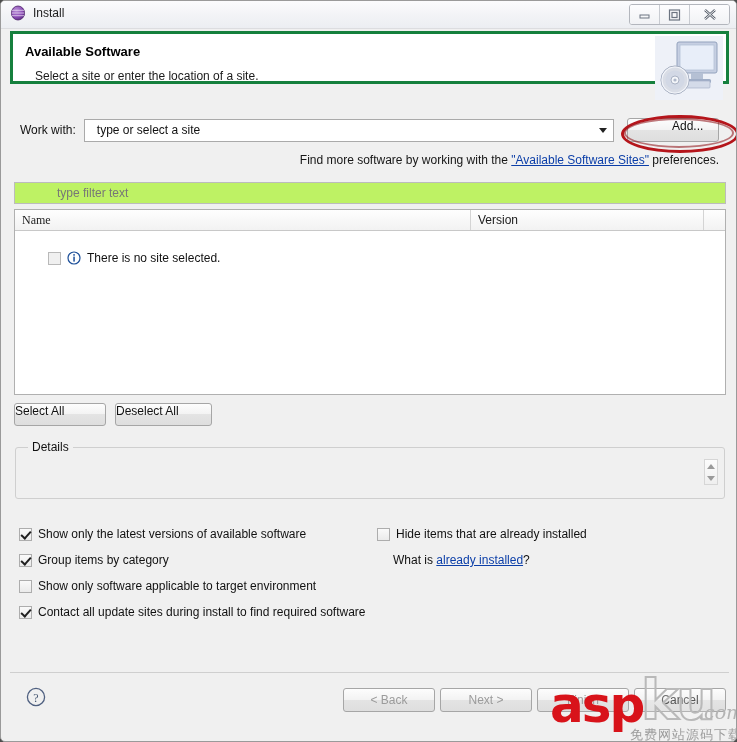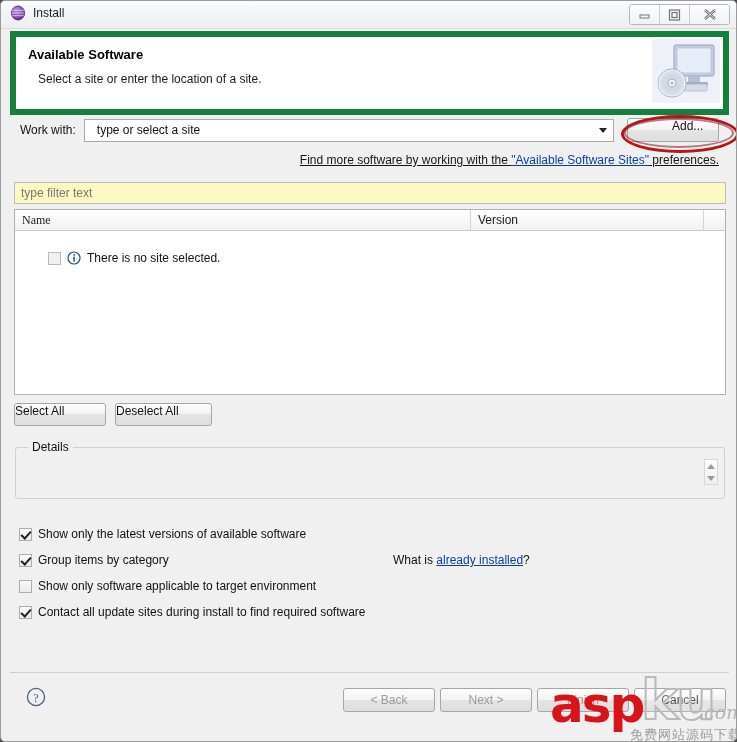--- a/index.html
+++ b/index.html
@@ -59,9 +59,9 @@
   
   .header {
     position: absolute; left: 9px; top: 30px;
-    width: 719px; height: 84px;
+    width: 719px; height: 53px;
     background: #ffffff;
-    border: 6px solid #15803d;
+    border: 3px solid #15803d;
     box-sizing: border-box;
   }
   .header-title {

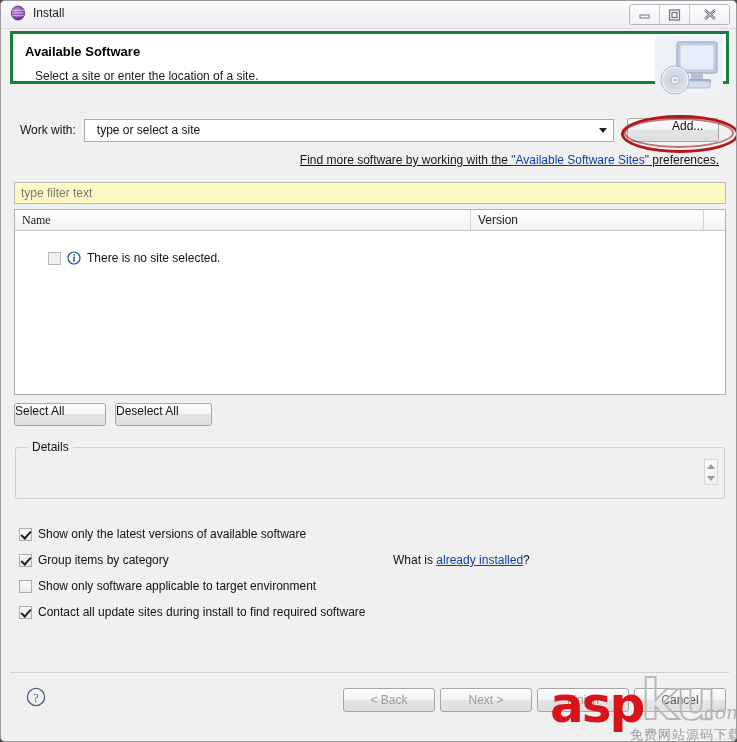--- a/index.html
+++ b/index.html
@@ -150,7 +150,6 @@
     position: absolute; right: 10px; top: 47px;
     font-size: 12px; color: #161616;
     white-space: nowrap;
-    text-decoration: underline;
   }
   .link { color: #0b3ea8; text-decoration: underline; cursor: pointer; }
 

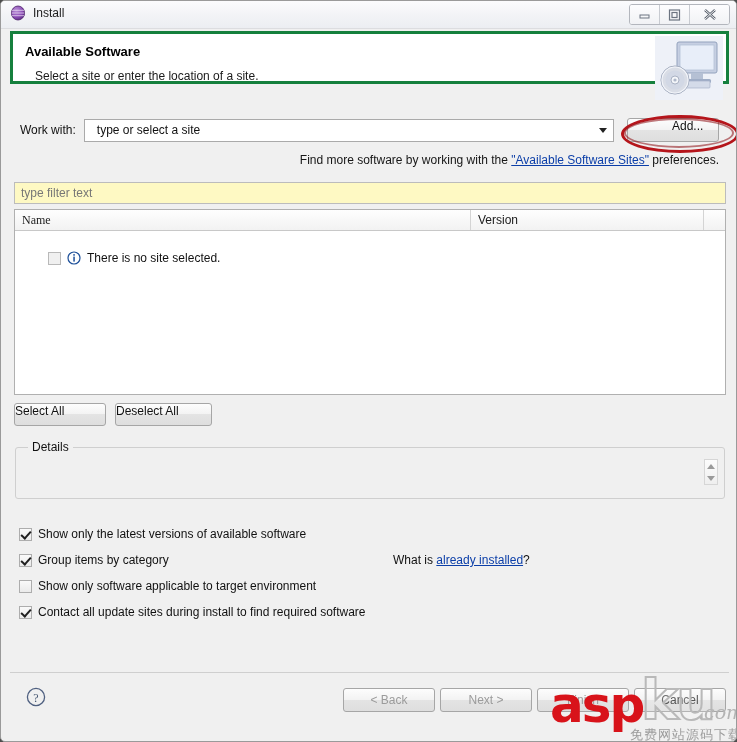--- a/index.html
+++ b/index.html
@@ -156,10 +156,10 @@
   .filter-box {
     position: absolute; left: 4px; top: 76px;
     width: 712px; height: 22px;
-    background: #fef9c3;
+    background: #bef264;
     border: 1px solid #bcbcbc;
     box-sizing: border-box;
-    display: flex; align-items: center;
+    display: flex; align-items: center; padding-left: 36px;
   }
   .filter-placeholder {
     font-size: 12px; color: #777;

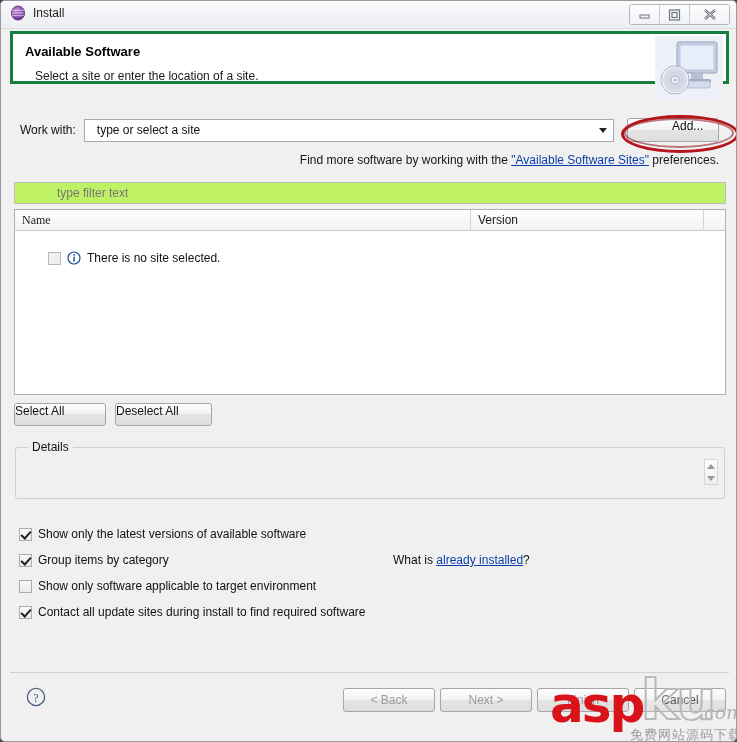--- a/index.html
+++ b/index.html
@@ -476,6 +476,10 @@
       <span class="cb checked"></span>
       <span>Contact all update sites during install to find required software</span>
     </div>
+    <div class="opt opt-5">
+      <span class="cb"></span>
+      <span>Hide items that are already installed</span>
+    </div>
 
     <div class="what-is">
       <span>What is </span><span class="link">already installed</span><span>?</span>

